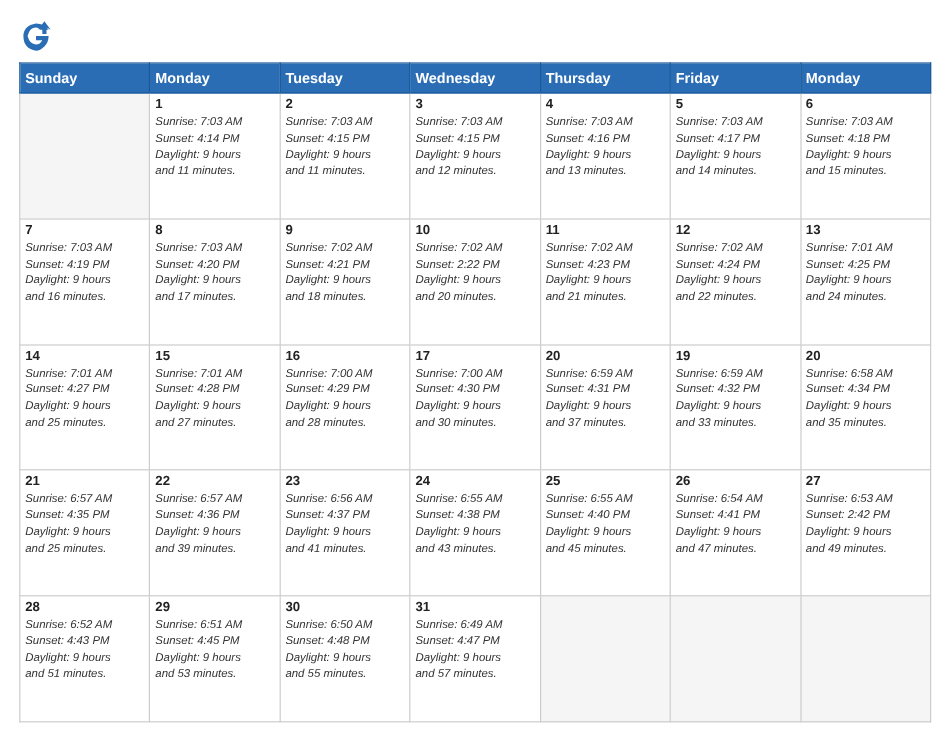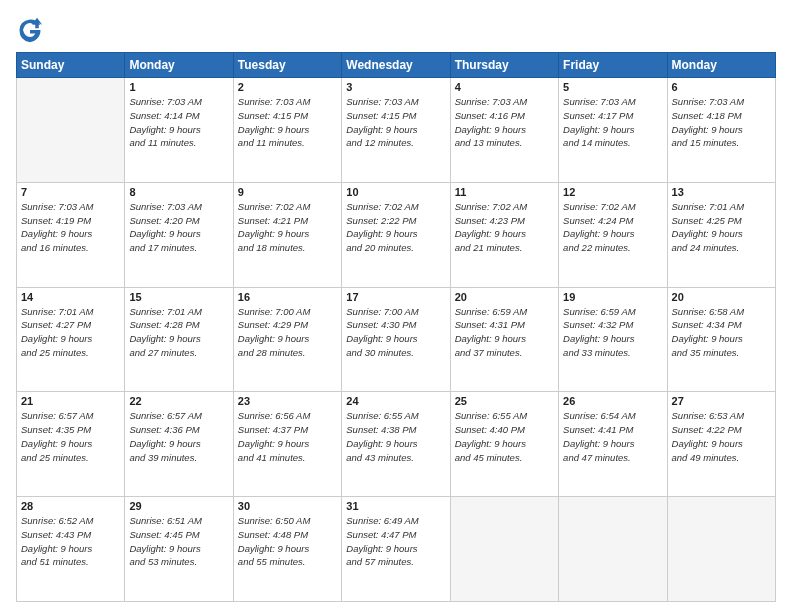--- a/index.html
+++ b/index.html
@@ -241,7 +241,7 @@
           </td>
           <td>
             <div class="day-number">27</div>
-            <div class="day-info"><span>Sunrise: 6:53 AM</span><br><span>Sunset: 4:22 PM</span><br><span>Daylight: 9 hours</span><br><span>and 49 minutes.</span></div>
+            <div class="day-info"><span>Sunrise: 6:53 AM</span><br><span>Sunset: 2:42 PM</span><br><span>Daylight: 9 hours</span><br><span>and 49 minutes.</span></div>
           </td>
         </tr>
         <tr>

